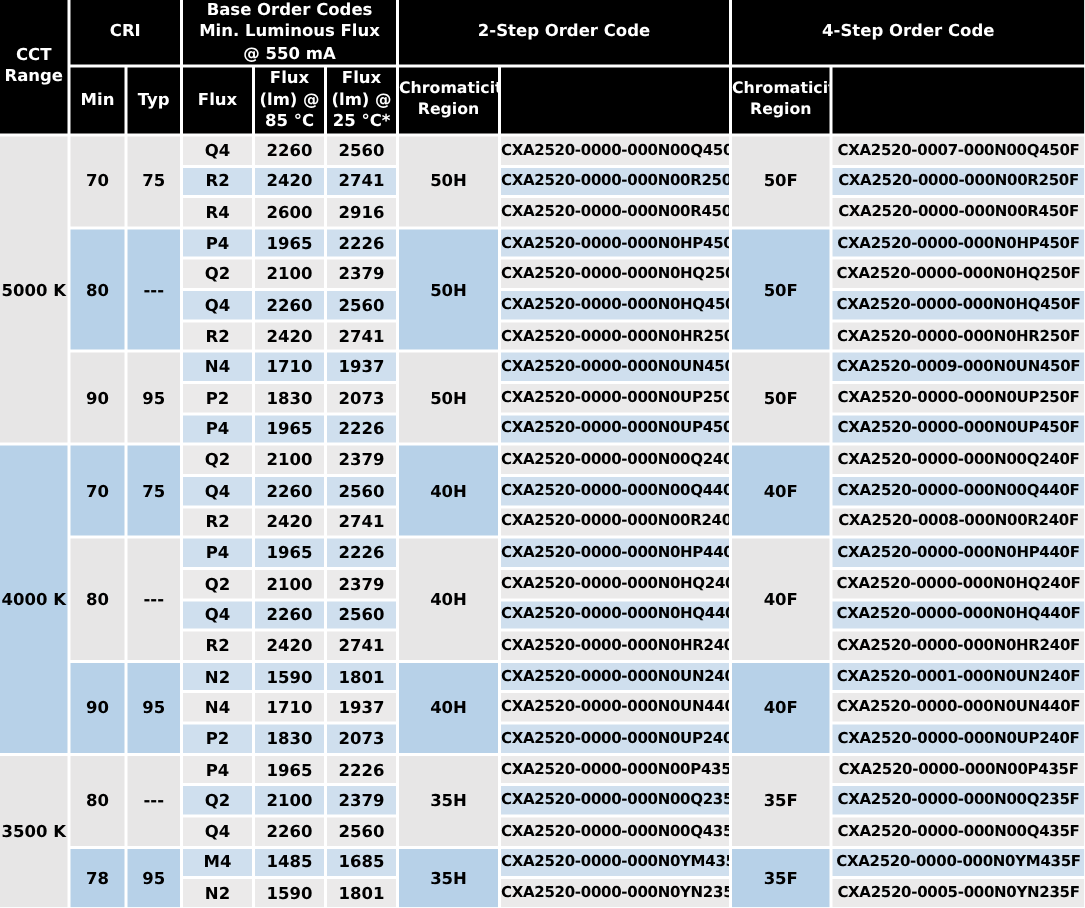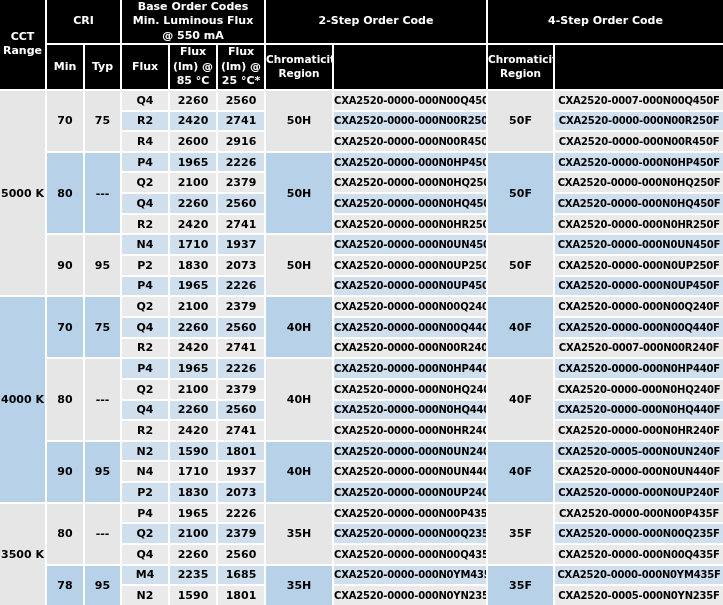--- a/index.html
+++ b/index.html
@@ -144,7 +144,7 @@
           <td class="g-gray" rowspan="3">50H</td>
           <td class="r-blue code">CXA2520-0000-000N0UN450H</td>
           <td class="g-gray" rowspan="3">50F</td>
-          <td class="r-blue code">CXA2520-0000-000N0UN450F</td>
+          <td class="r-blue code">CXA2520-0009-000N0UN450F</td>
         </tr>
         <tr>
           <td class="r-gray">P2</td>

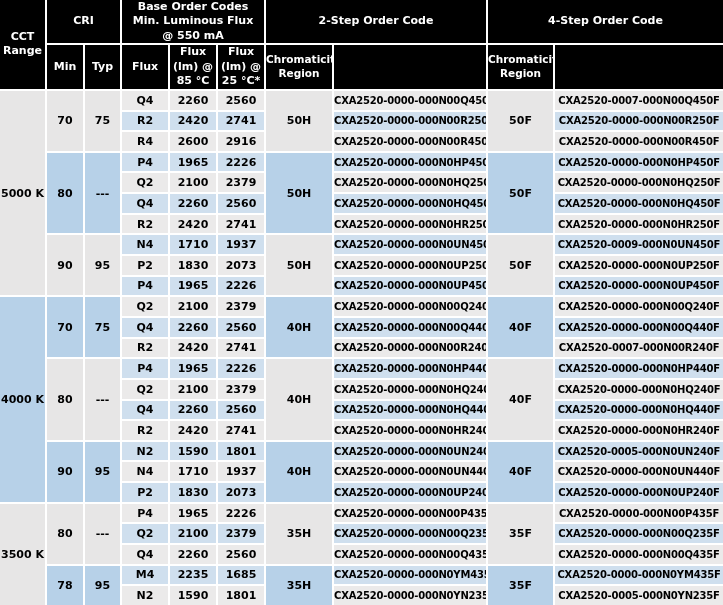--- a/index.html
+++ b/index.html
@@ -184,7 +184,7 @@
           <td class="r-gray">2420</td>
           <td class="r-gray">2741</td>
           <td class="r-gray code">CXA2520-0000-000N00R240H</td>
-          <td class="r-gray code">CXA2520-0007-000N00R240F</td>
+          <td class="r-gray code">CXA2520-0008-000N00R240F</td>
         </tr>
         <tr>
           <td class="g-gray" rowspan="4">80</td>

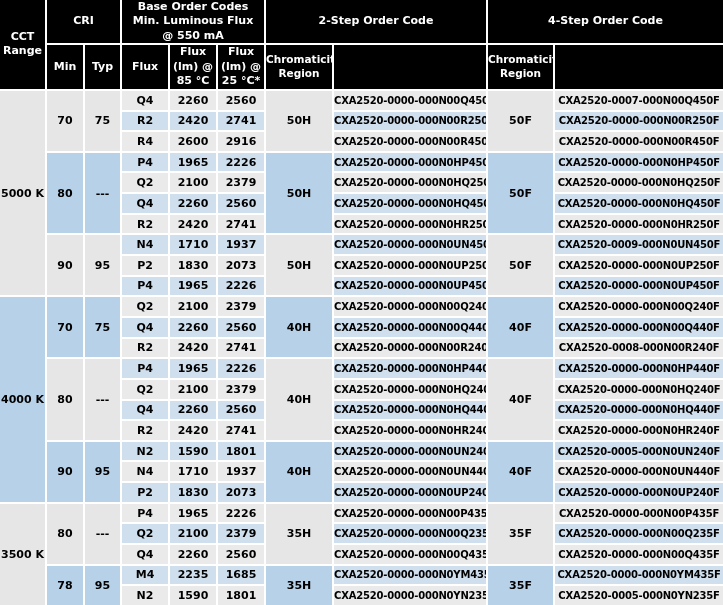--- a/index.html
+++ b/index.html
@@ -227,7 +227,7 @@
           <td class="g-blue" rowspan="3">40H</td>
           <td class="r-blue code">CXA2520-0000-000N0UN240H</td>
           <td class="g-blue" rowspan="3">40F</td>
-          <td class="r-blue code">CXA2520-0005-000N0UN240F</td>
+          <td class="r-blue code">CXA2520-0001-000N0UN240F</td>
         </tr>
         <tr>
           <td class="r-gray">N4</td>

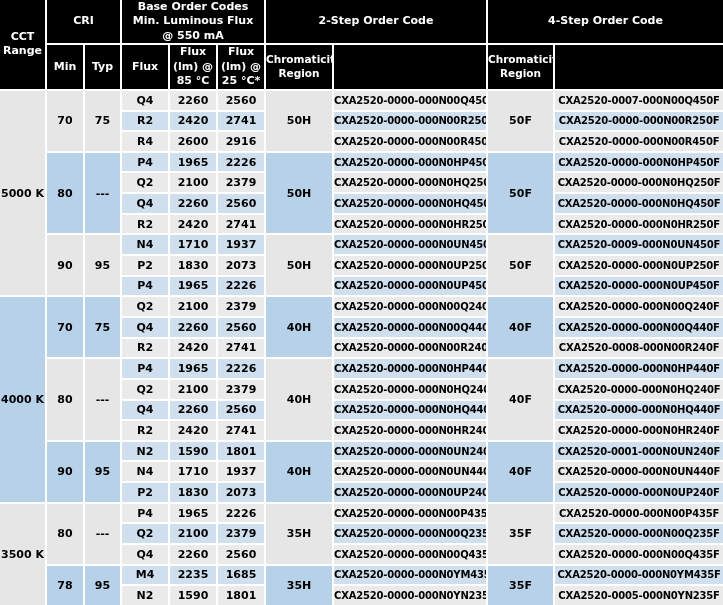--- a/index.html
+++ b/index.html
@@ -273,7 +273,7 @@
           <td class="g-blue" rowspan="2">78</td>
           <td class="g-blue" rowspan="2">95</td>
           <td class="r-blue">M4</td>
-          <td class="r-blue">2235</td>
+          <td class="r-blue">1485</td>
           <td class="r-blue">1685</td>
           <td class="g-blue" rowspan="2">35H</td>
           <td class="r-blue code">CXA2520-0000-000N0YM435h</td>

